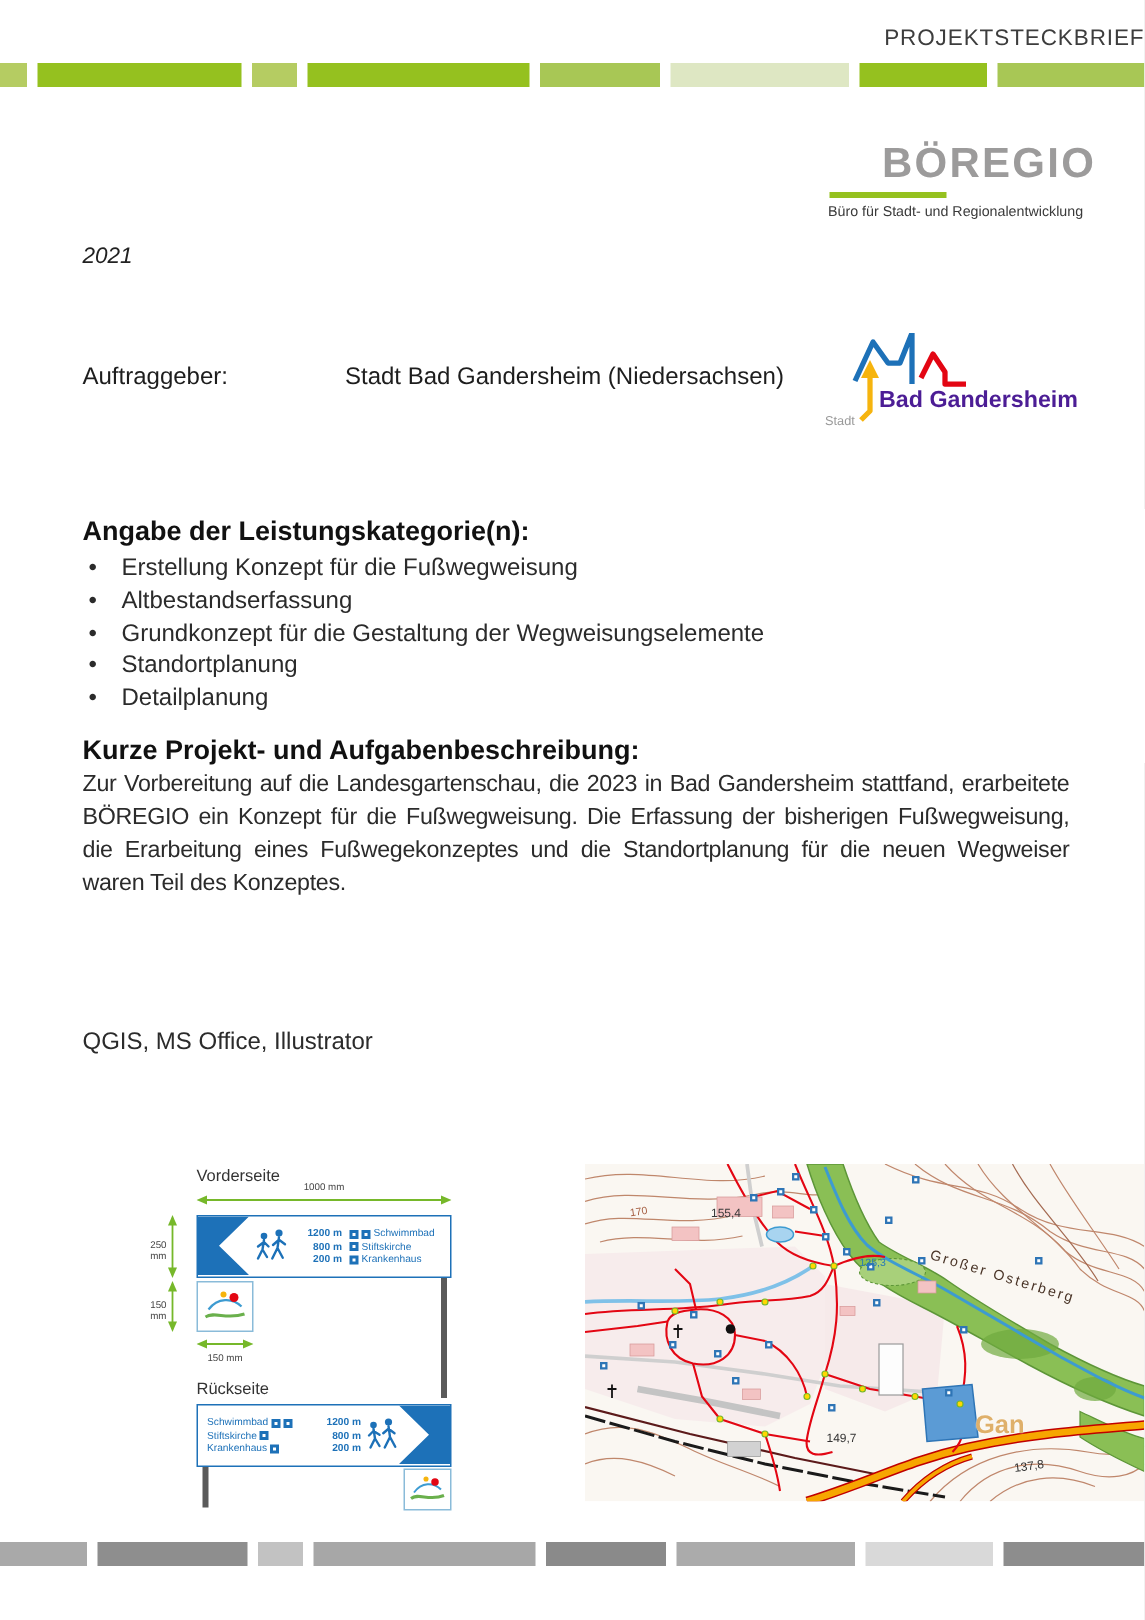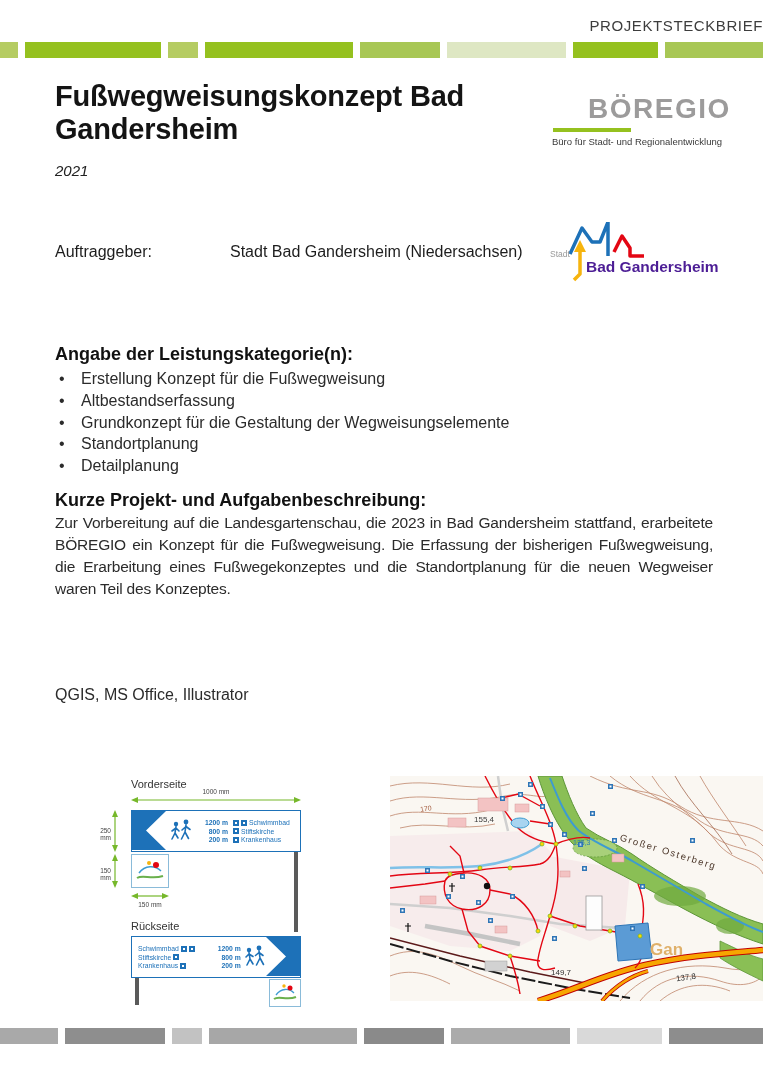--- a/index.html
+++ b/index.html
@@ -109,7 +109,6 @@
       <div class="bar-seg" style="width: 102px; background: rgb(168, 199, 85);"></div>
     </div>
 
-  <h1 class="title">Fußwegweisungskonzept Bad Gandersheim</h1>
   <div class="year">2021</div>
 
   <div class="boeregio">

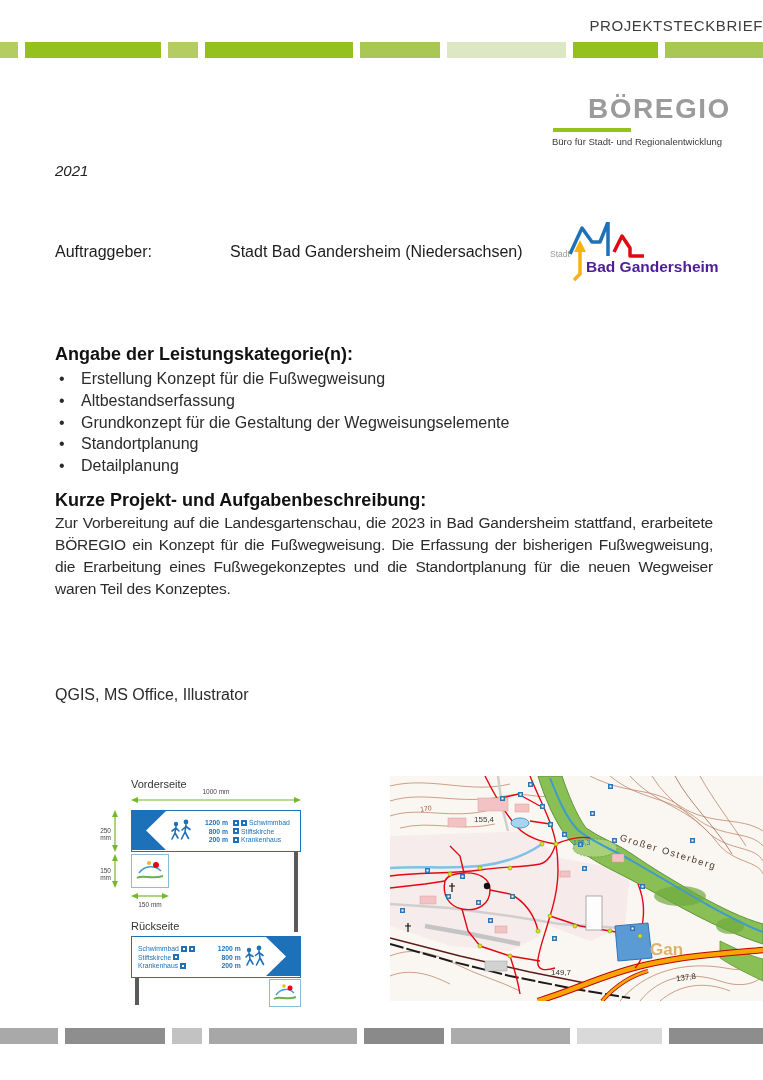--- a/index.html
+++ b/index.html
@@ -34,7 +34,7 @@
   
   .citylogo{position:absolute;left:548px;top:210px;width:210px;height:80px;}
   .citylogo svg{position:absolute;left:12px;top:12px;}
-  .citylogo .cl-prefix{position:absolute;left:2px;top:39px;font-size:8.5px;color:#999;text-align:center;}
+  .citylogo .cl-prefix{position:absolute;left:2px;top:65px;font-size:8.5px;color:#999;text-align:center;}
   .citylogo .cl-name{position:absolute;left:38px;top:48px;font-size:15.5px;font-weight:700;color:#4c1d95;}
 
   

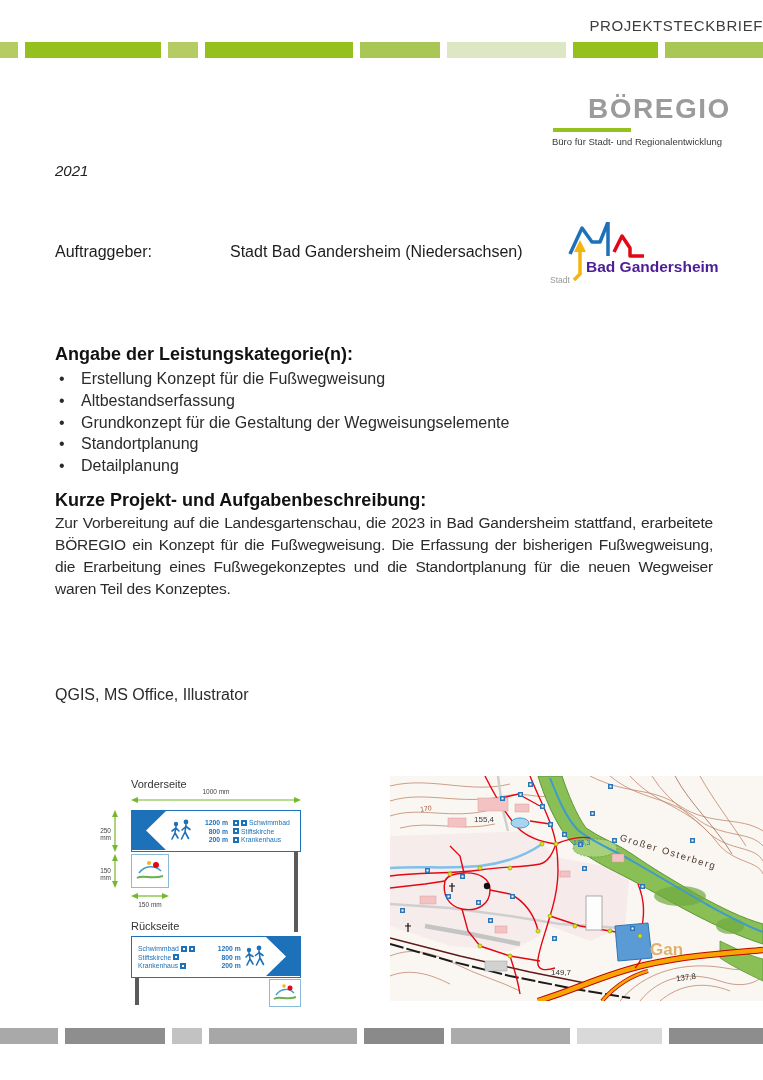--- a/index.html
+++ b/index.html
@@ -83,7 +83,7 @@
   .mapblock svg{position:absolute;left:0;top:0;}
   .maplbl{position:absolute;white-space:nowrap;}
   .l170{left:30px;top:29px;font-size:7px;color:#a35b3e;transform:rotate(-8deg);}
-  .l155{left:84px;top:39px;font-size:8px;color:#3a3a3a;}
+  .l155{left:84px;top:28px;font-size:8px;color:#3a3a3a;}
   .l125{left:183px;top:63px;font-size:7px;color:#2a7ab5;}
   .lhill{left:228px;top:70px;font-size:9.5px;color:#4a3528;letter-spacing:1.6px;transform:rotate(17deg);}
   .l149{left:161px;top:192px;font-size:8px;color:#333;}

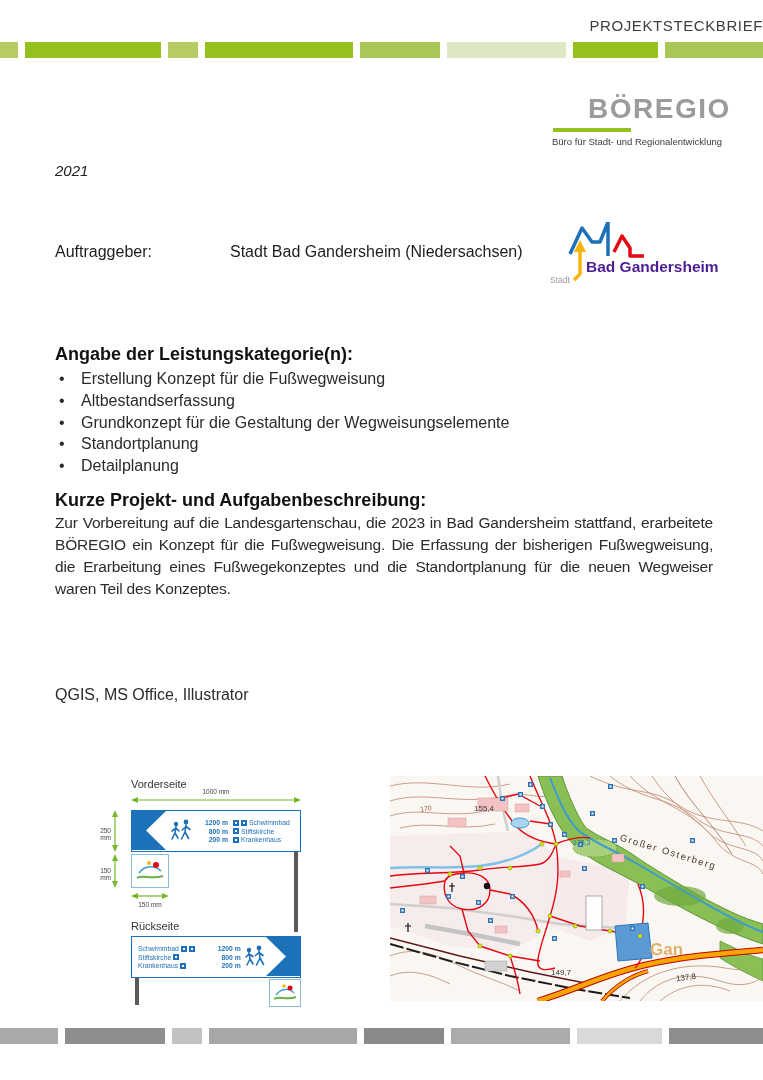--- a/index.html
+++ b/index.html
@@ -86,7 +86,7 @@
   .l155{left:84px;top:28px;font-size:8px;color:#3a3a3a;}
   .l125{left:183px;top:63px;font-size:7px;color:#2a7ab5;}
   .lhill{left:228px;top:70px;font-size:9.5px;color:#4a3528;letter-spacing:1.6px;transform:rotate(17deg);}
-  .l149{left:161px;top:192px;font-size:8px;color:#333;}
+  .l149{left:161px;top:178px;font-size:8px;color:#333;}
   .l137{left:286px;top:197px;font-size:8px;color:#333;transform:rotate(-8deg);}
   .ltown{left:260px;top:164px;font-size:17px;font-weight:bold;color:#dfb06a;
          text-shadow:0 0 1px #fff;}

